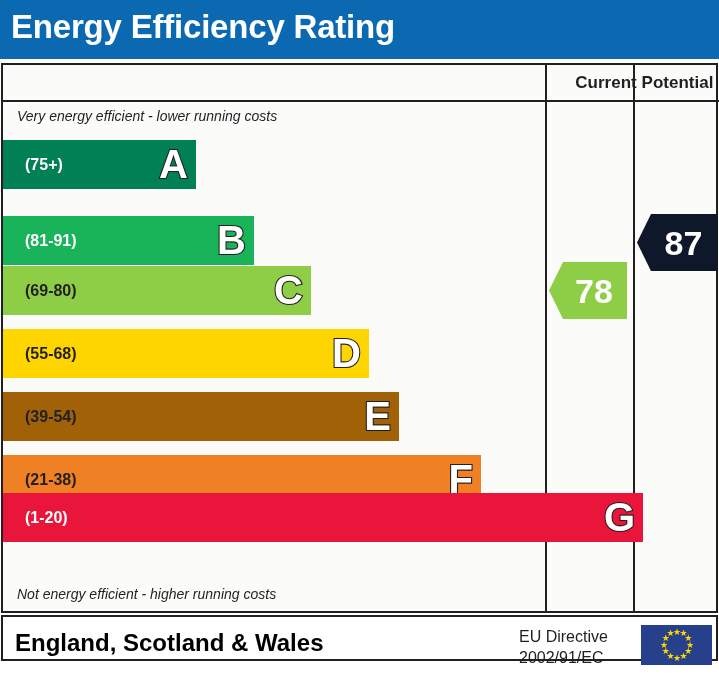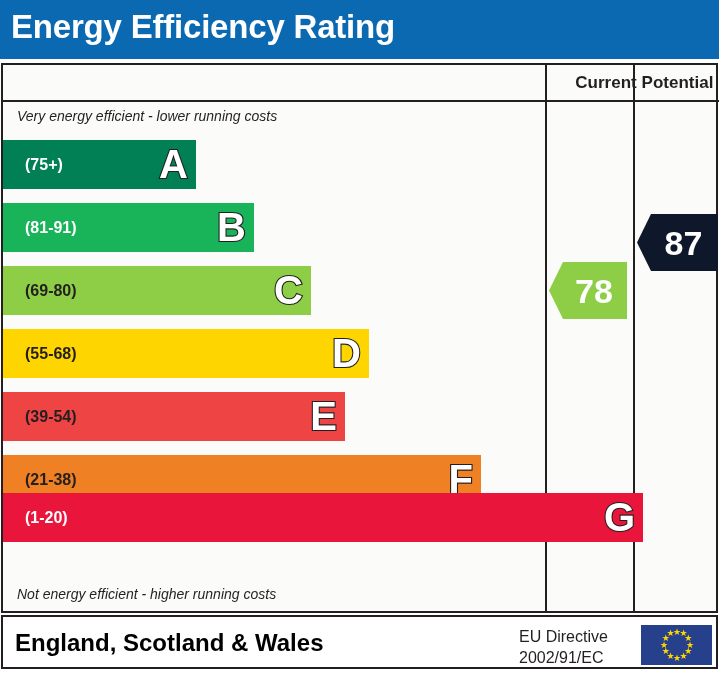--- a/index.html
+++ b/index.html
@@ -225,7 +225,7 @@
           <span class="band-range" style="color: rgb(255, 255, 255);">(75+)</span>
           <span class="band-letter">A</span>
         </div>
-        <div class="band" style="top: 138px; width: 251px; background: rgb(25, 180, 89);">
+        <div class="band" style="top: 151px; width: 251px; background: rgb(25, 180, 89);">
           <span class="band-range" style="color: rgb(255, 255, 255);">(81-91)</span>
           <span class="band-letter">B</span>
         </div>

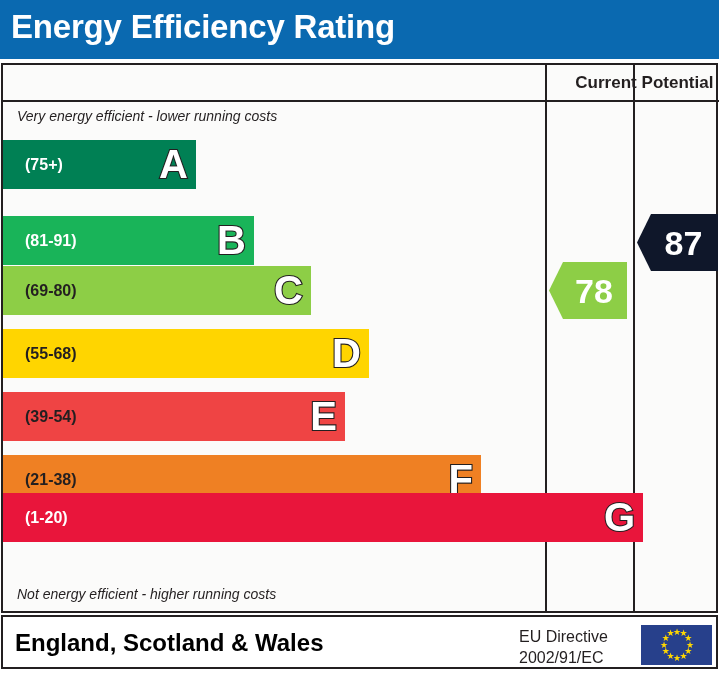--- a/index.html
+++ b/index.html
@@ -237,7 +237,7 @@
           <span class="band-range" style="color: rgb(35, 31, 32);">(55-68)</span>
           <span class="band-letter">D</span>
         </div>
-        <div class="band" style="top: 327px; width: 342px; background: #ef4444;">
+        <div class="band" style="top: 327px; width: 396px; background: #a16207;">
           <span class="band-range" style="color: rgb(35, 31, 32);">(39-54)</span>
           <span class="band-letter">E</span>
         </div>

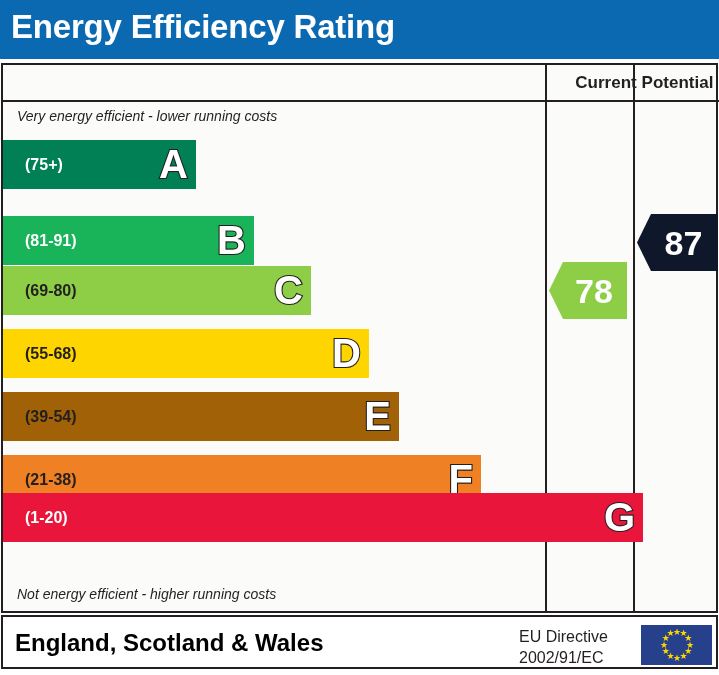--- a/index.html
+++ b/index.html
@@ -155,7 +155,7 @@
     left: 1px;
     top: 615px;
     width: 717px;
-    height: 54px;
+    height: 46px;
     border: 2px solid #231f20;
     box-sizing: border-box;
     background: #ffffff;

